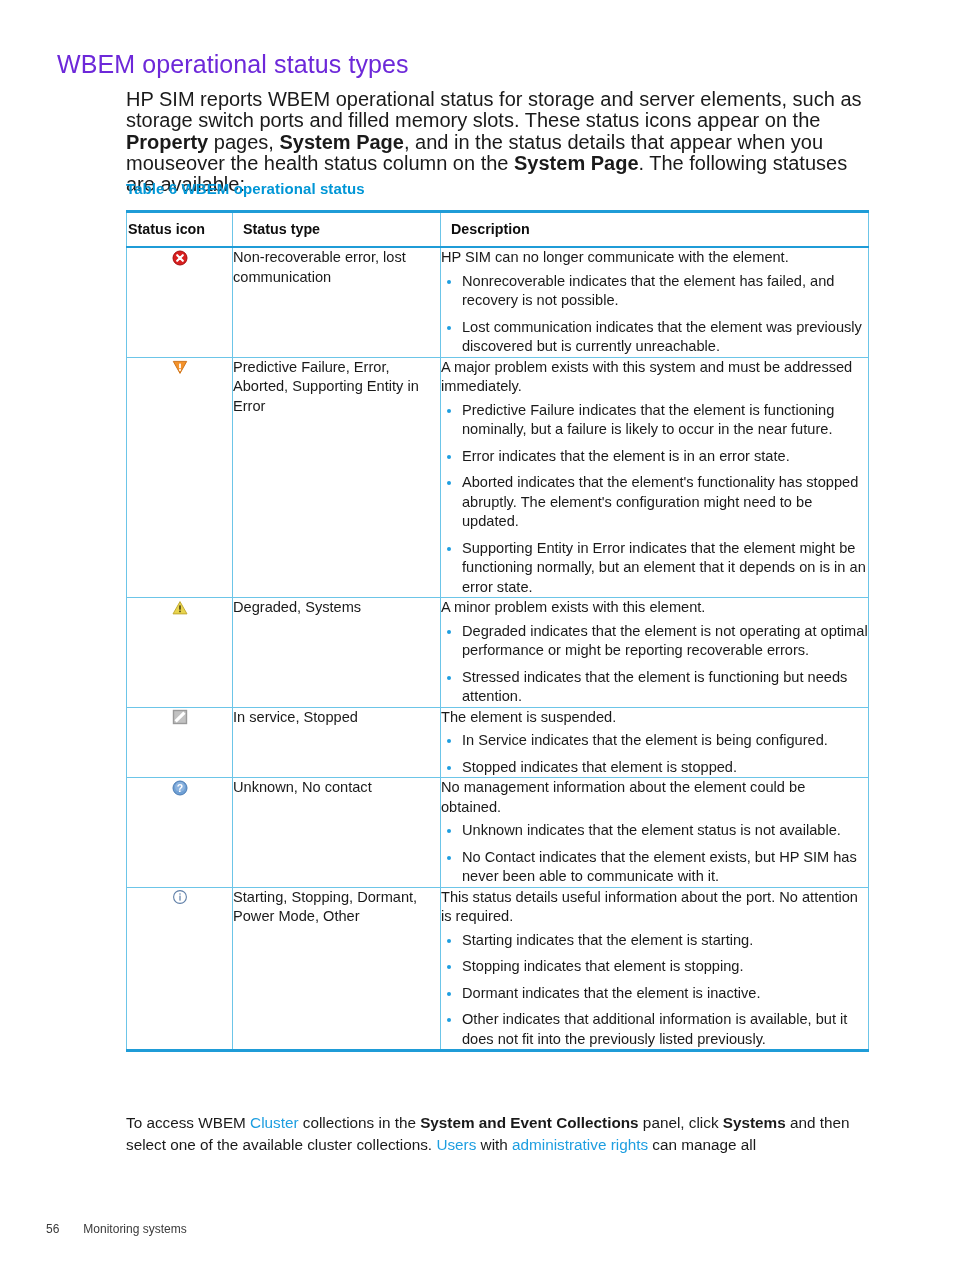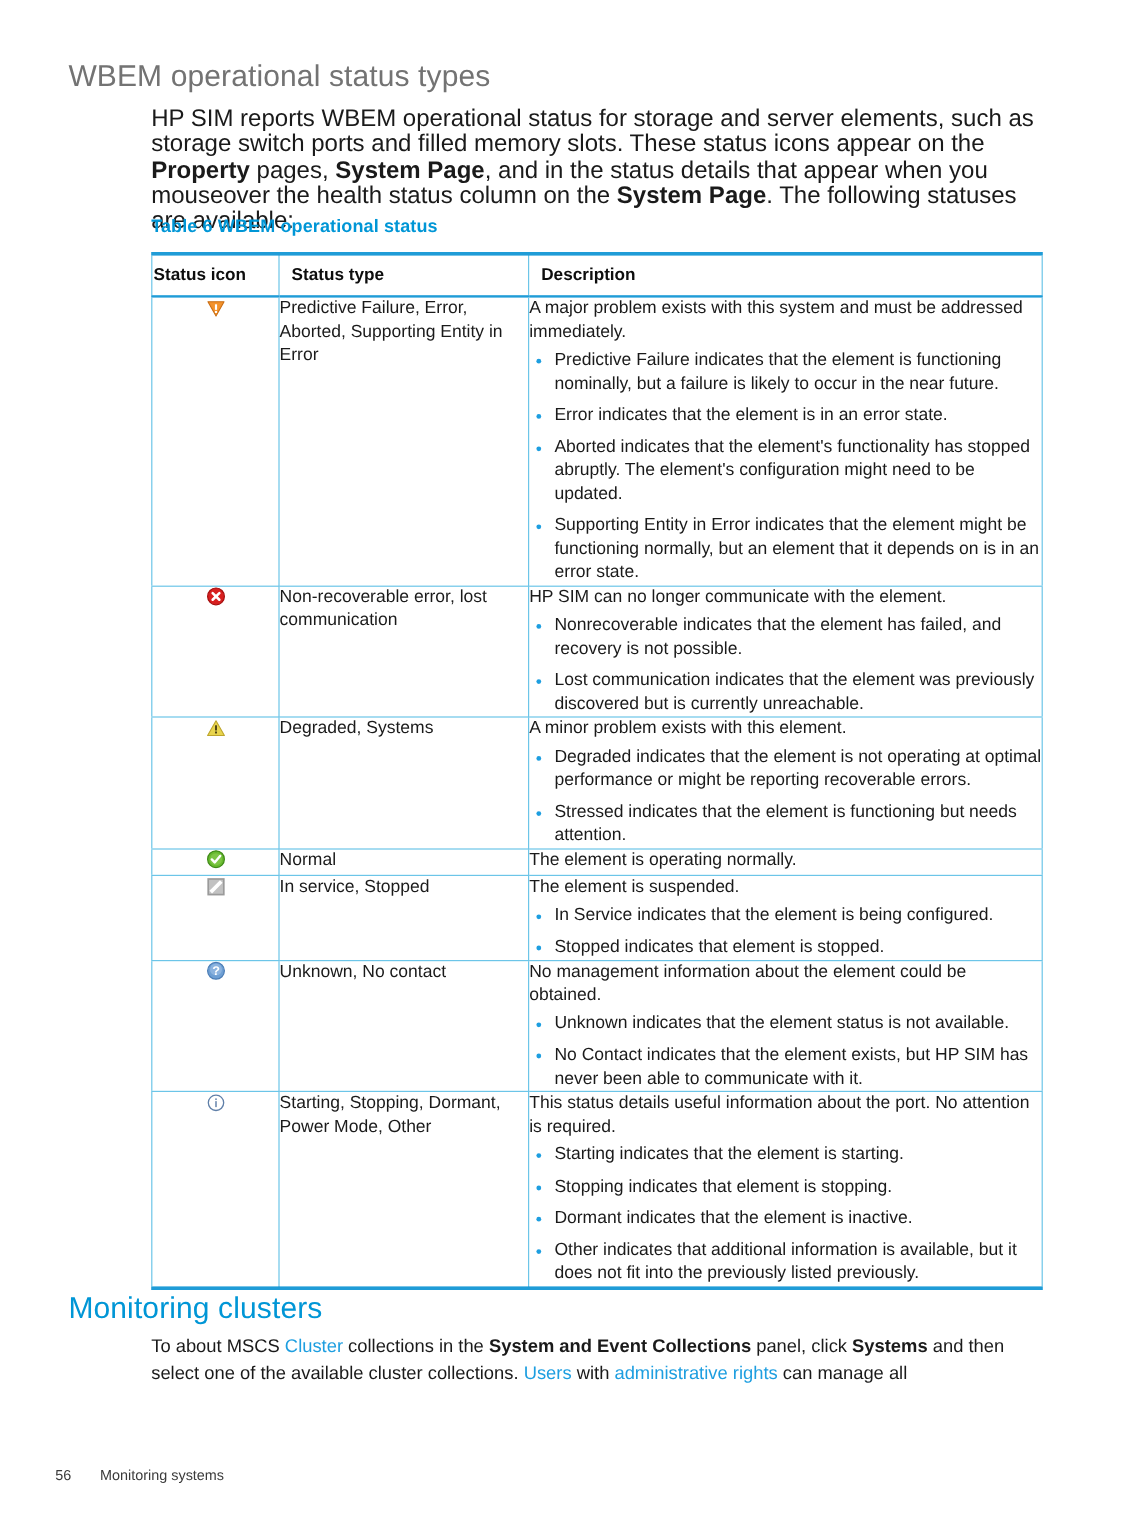--- a/index.html
+++ b/index.html
@@ -30,7 +30,7 @@
     margin: 0;
     font-size: 25px;
     font-weight: normal;
-    color: #737373;
+    color: #6d28d9;
     letter-spacing: 0.1px;
     line-height: 1.15;
   }

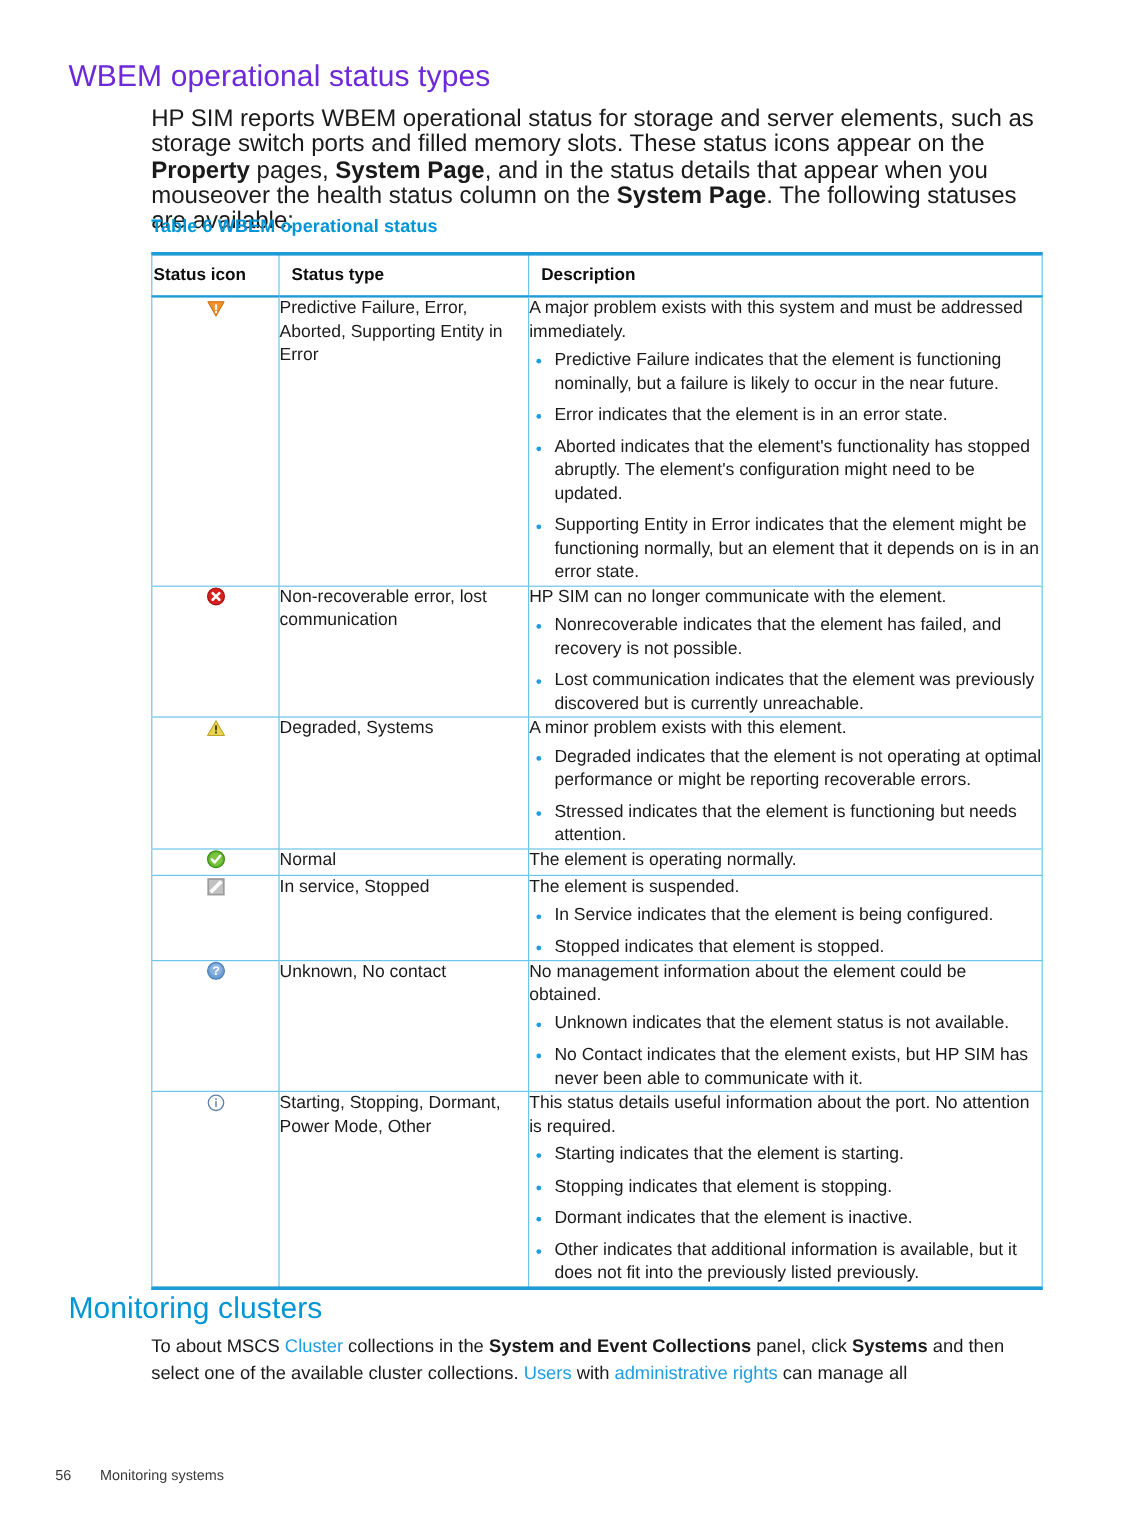--- a/index.html
+++ b/index.html
@@ -212,6 +212,21 @@
       <tbody id="tbody">
           <tr>
             <td class="cell-icon"><span class="icon-box"><svg width="16" height="16" viewBox="0 0 16 16">
+                  <circle cx="8" cy="8" r="7" fill="#d81f1f"></circle>
+                  <circle cx="8" cy="8" r="7" fill="none" stroke="#a50f0f" stroke-width="1"></circle>
+                  <path d="M5.2 5.2 L10.8 10.8 M10.8 5.2 L5.2 10.8" stroke="#ffffff" stroke-width="2.1" stroke-linecap="round"></path>
+                </svg></span></td>
+            <td class="cell-type">Non-recoverable error, lost communication</td>
+            <td class="cell-desc">
+              <p class="desc-lead">HP SIM can no longer communicate with the element.</p>
+              <ul class="desc-list">
+                <li>Nonrecoverable indicates that the element has failed, and recovery is not possible.</li>
+                <li>Lost communication indicates that the element was previously discovered but is currently unreachable.</li>
+              </ul>
+            </td>
+          </tr>
+          <tr>
+            <td class="cell-icon"><span class="icon-box"><svg width="16" height="16" viewBox="0 0 16 16">
                   <path d="M1.3 2.4 H14.7 L8 14.4 Z" fill="#f3922b" stroke="#c96d13" stroke-width="0.9" stroke-linejoin="round"></path>
                   <rect x="7.1" y="4.6" width="1.8" height="4.6" fill="#ffffff"></rect>
                   <rect x="7.1" y="10.1" width="1.8" height="1.7" fill="#ffffff"></rect>
@@ -229,21 +244,6 @@
           </tr>
           <tr>
             <td class="cell-icon"><span class="icon-box"><svg width="16" height="16" viewBox="0 0 16 16">
-                  <circle cx="8" cy="8" r="7" fill="#d81f1f"></circle>
-                  <circle cx="8" cy="8" r="7" fill="none" stroke="#a50f0f" stroke-width="1"></circle>
-                  <path d="M5.2 5.2 L10.8 10.8 M10.8 5.2 L5.2 10.8" stroke="#ffffff" stroke-width="2.1" stroke-linecap="round"></path>
-                </svg></span></td>
-            <td class="cell-type">Non-recoverable error, lost communication</td>
-            <td class="cell-desc">
-              <p class="desc-lead">HP SIM can no longer communicate with the element.</p>
-              <ul class="desc-list">
-                <li>Nonrecoverable indicates that the element has failed, and recovery is not possible.</li>
-                <li>Lost communication indicates that the element was previously discovered but is currently unreachable.</li>
-              </ul>
-            </td>
-          </tr>
-          <tr>
-            <td class="cell-icon"><span class="icon-box"><svg width="16" height="16" viewBox="0 0 16 16">
                   <path d="M8 1.6 L15 13.9 H1 Z" fill="#e8d44d" stroke="#bda52c" stroke-width="0.9" stroke-linejoin="round"></path>
                   <rect x="7.2" y="5.4" width="1.6" height="4.3" fill="#4a3f12"></rect>
                   <rect x="7.2" y="10.6" width="1.6" height="1.6" fill="#4a3f12"></rect>

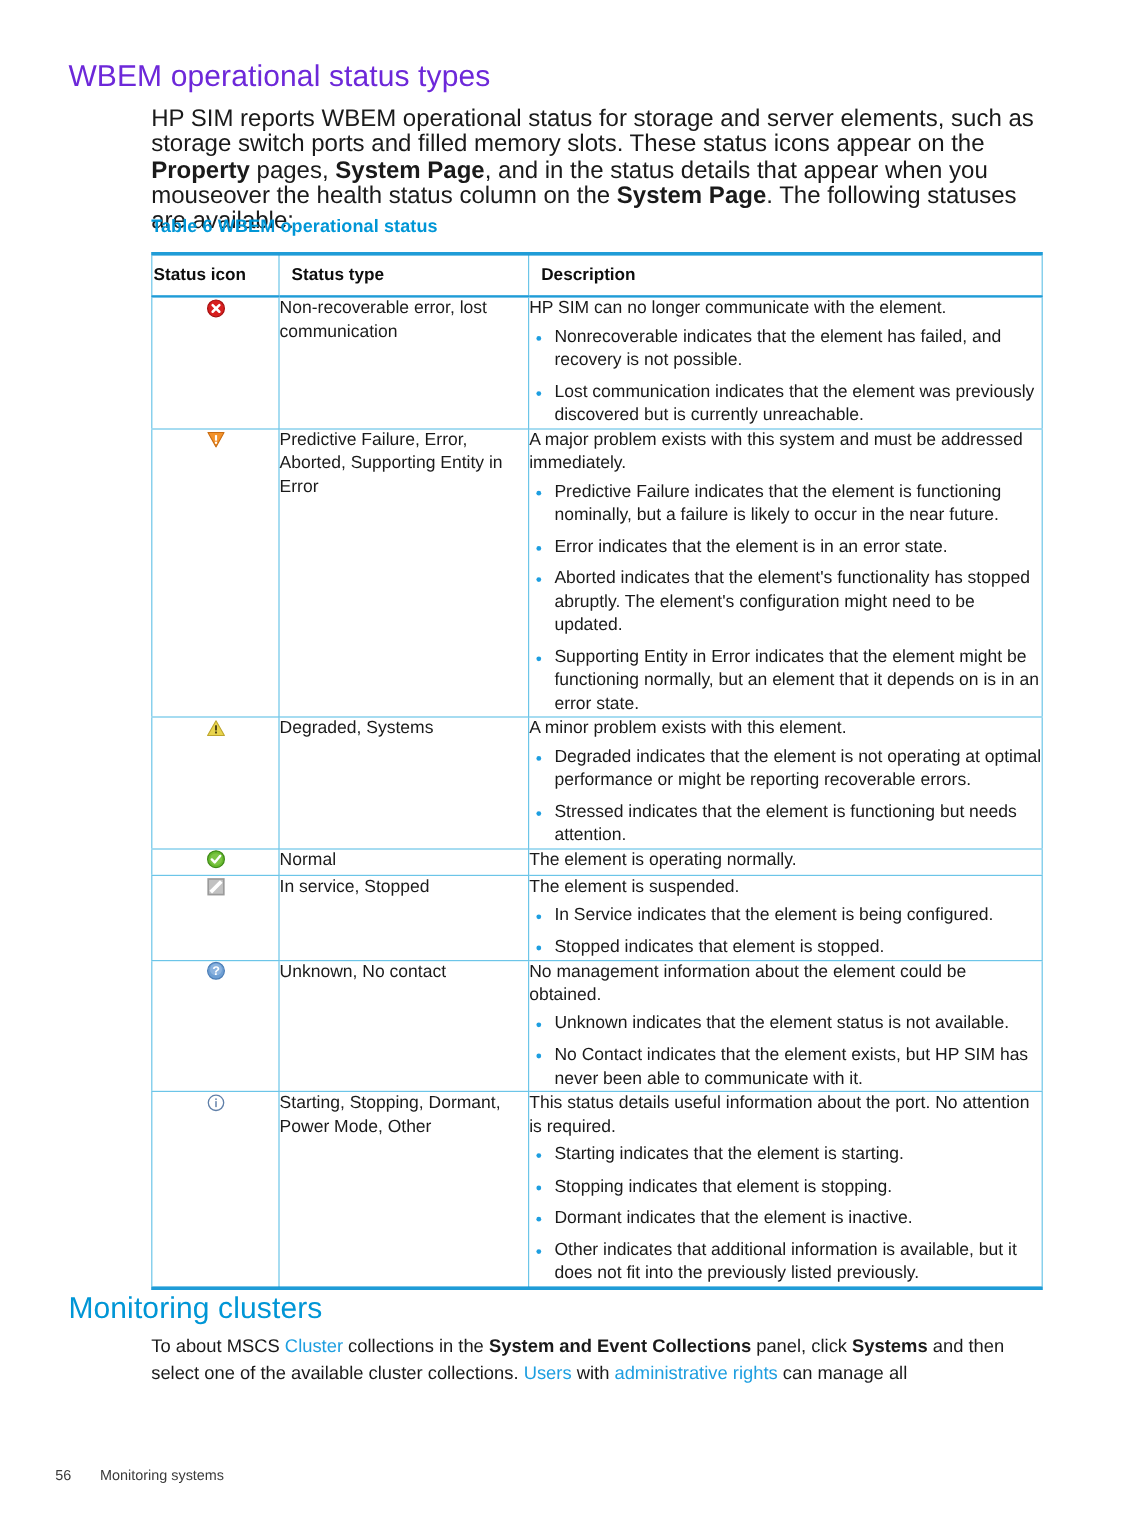--- a/index.html
+++ b/index.html
@@ -259,18 +259,6 @@
           </tr>
           <tr>
             <td class="cell-icon"><span class="icon-box"><svg width="16" height="16" viewBox="0 0 16 16">
-                  <circle cx="8" cy="8" r="7" fill="#67b92e"></circle>
-                  <circle cx="8" cy="8" r="7" fill="none" stroke="#3f8a18" stroke-width="1"></circle>
-                  <circle cx="8" cy="8" r="5" fill="#8fd05a" opacity="0.55"></circle>
-                  <path d="M4.5 8.2 L6.9 10.7 L11.6 5.2" fill="none" stroke="#ffffff" stroke-width="2" stroke-linecap="round" stroke-linejoin="round"></path>
-                </svg></span></td>
-            <td class="cell-type">Normal</td>
-            <td class="cell-desc">
-              <p class="desc-lead">The element is operating normally.</p>
-            </td>
-          </tr>
-          <tr>
-            <td class="cell-icon"><span class="icon-box"><svg width="16" height="16" viewBox="0 0 16 16">
                   <rect x="1.5" y="1.5" width="13" height="13" fill="#c2c2c2" stroke="#9a9a9a" stroke-width="1.4"></rect>
                   <path d="M3.6 12.4 L12.4 3.6" stroke="#ffffff" stroke-width="3.1" stroke-linecap="butt"></path>
                 </svg></span></td>

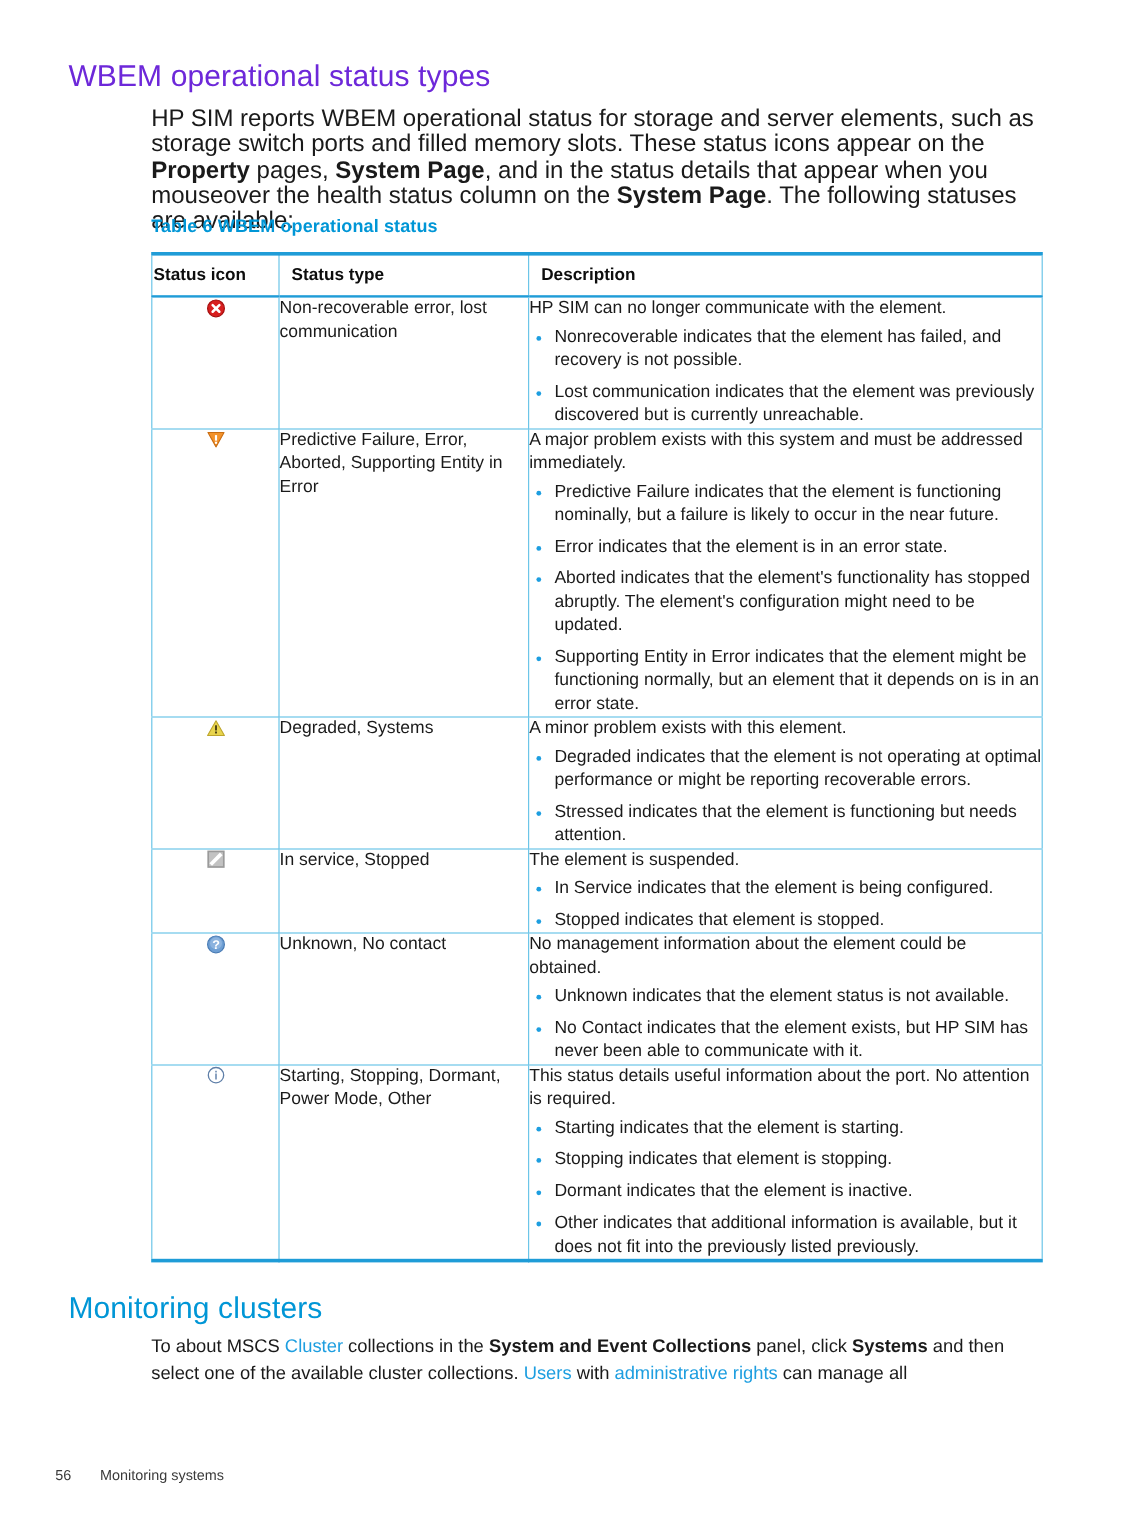--- a/index.html
+++ b/index.html
@@ -308,7 +308,6 @@
     </table>
   </div>
 
-  <h1 class="section-title-2">Monitoring clusters</h1>
 
   <div class="cluster-para"><span>To about MSCS </span><span class="lnk">Cluster</span><span> collections in the </span><b>System and Event Collections</b><span> panel, click </span><b>Systems</b><span> and then select one of the available cluster collections. </span><span class="lnk">Users</span><span> with </span><span class="lnk">administrative rights</span><span> can manage all</span></div>
 

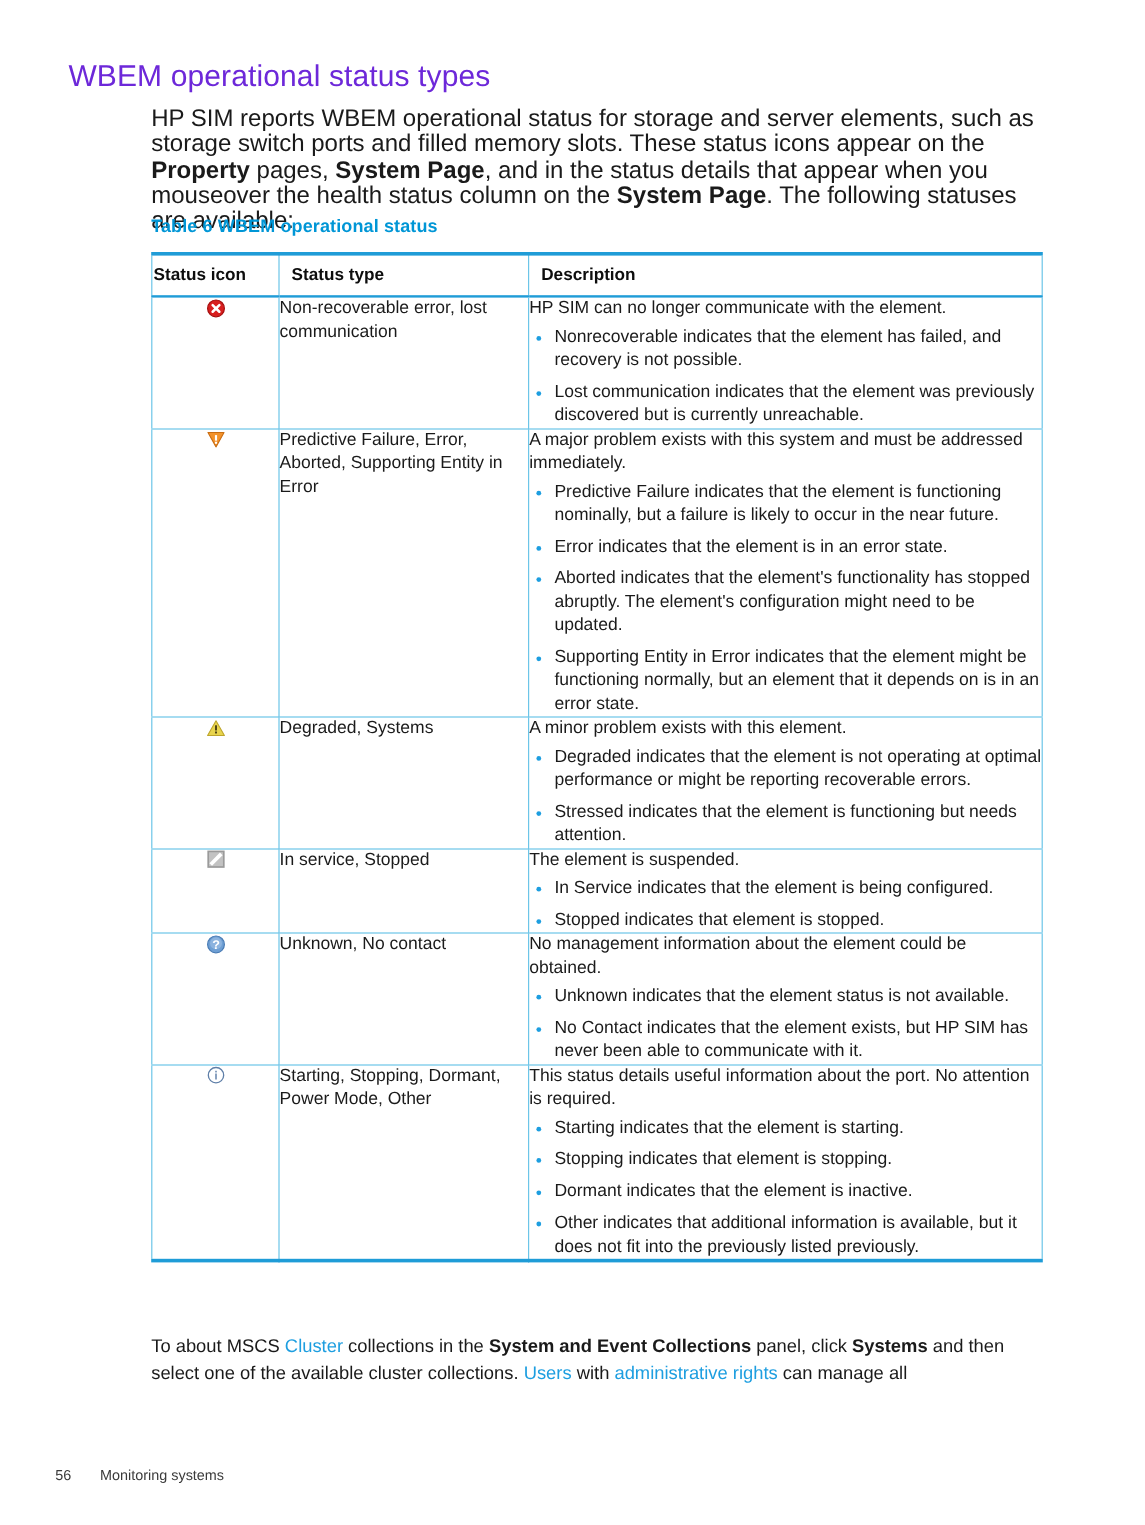--- a/index.html
+++ b/index.html
@@ -309,7 +309,7 @@
   </div>
 
 
-  <div class="cluster-para"><span>To about MSCS </span><span class="lnk">Cluster</span><span> collections in the </span><b>System and Event Collections</b><span> panel, click </span><b>Systems</b><span> and then select one of the available cluster collections. </span><span class="lnk">Users</span><span> with </span><span class="lnk">administrative rights</span><span> can manage all</span></div>
+  <div class="cluster-para"><span>To access WBEM </span><span class="lnk">Cluster</span><span> collections in the </span><b>System and Event Collections</b><span> panel, click </span><b>Systems</b><span> and then select one of the available cluster collections. </span><span class="lnk">Users</span><span> with </span><span class="lnk">administrative rights</span><span> can manage all</span></div>
 
   <div class="footer">
     <span class="pg-num">56</span><span>Monitoring systems</span>

